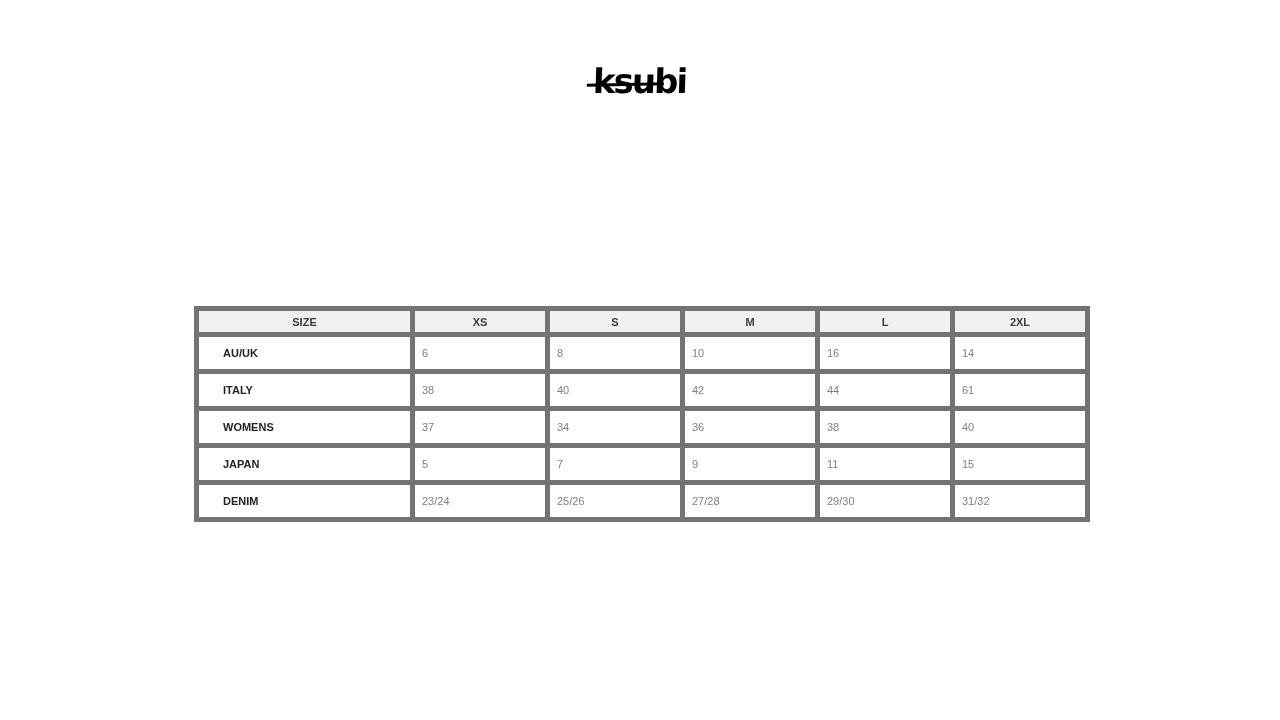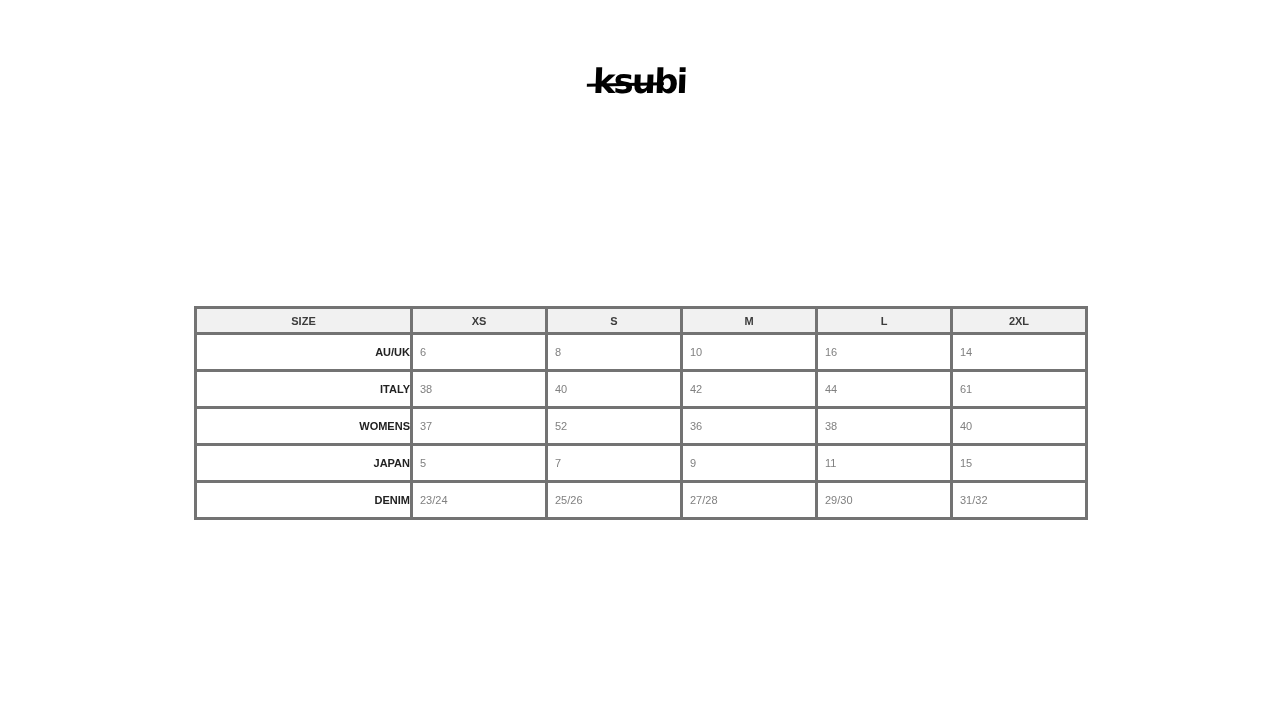--- a/index.html
+++ b/index.html
@@ -63,7 +63,7 @@
   table.size-table col.first-col { width: 216px; }
   table.size-table col.size-col  { width: 135px; }
   table.size-table th, table.size-table td {
-    border: 3px solid #737373;
+    border: 5px solid #737373;
     font-size: 11px;
     vertical-align: middle;
     margin-left: 27px;

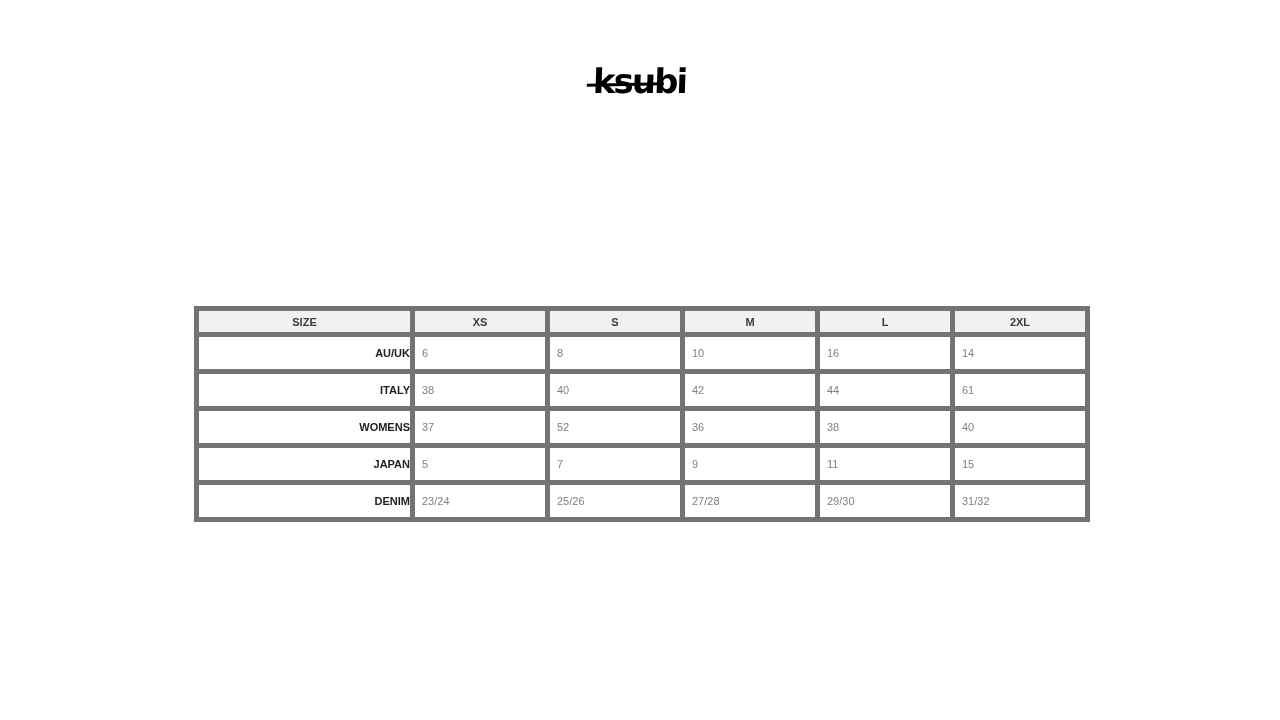--- a/index.html
+++ b/index.html
@@ -80,7 +80,7 @@
     background: #ffffff;
     color: #222222;
     font-weight: 700;
-    text-align: right;
+    text-align: left;
     padding-left: 24px;
   }
   table.size-table tbody td {

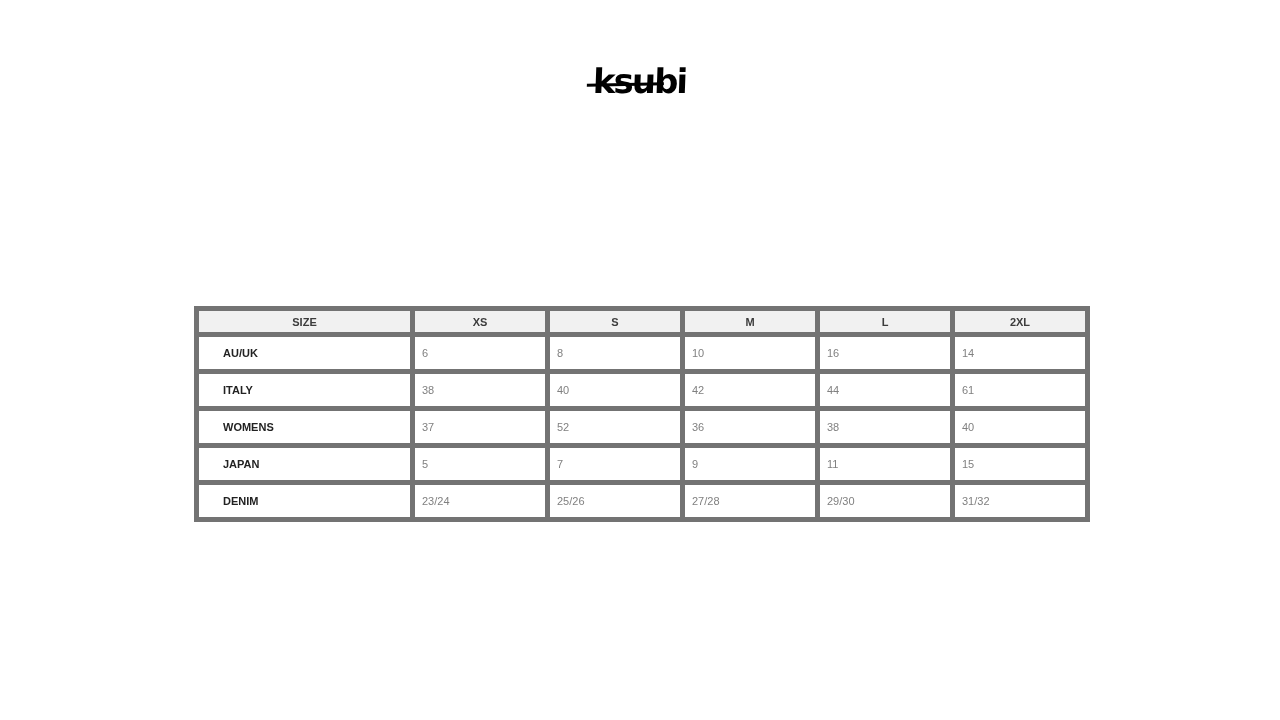--- a/index.html
+++ b/index.html
@@ -140,7 +140,7 @@
         <tr>
           <th>WOMENS</th>
           <td>37</td>
-          <td>52</td>
+          <td>34</td>
           <td>36</td>
           <td>38</td>
           <td>40</td>

